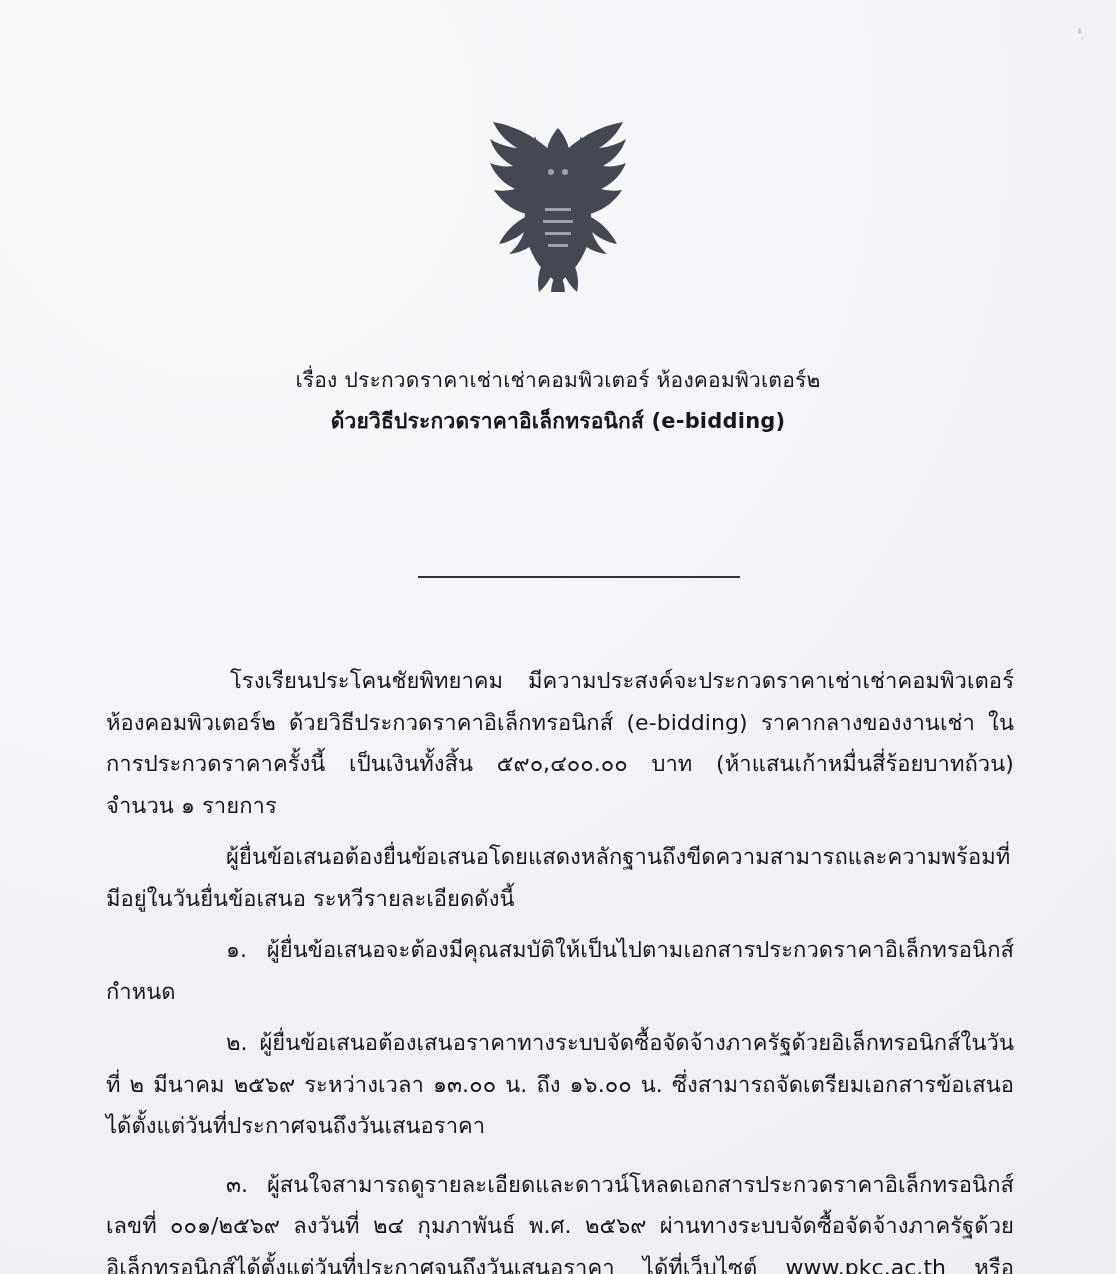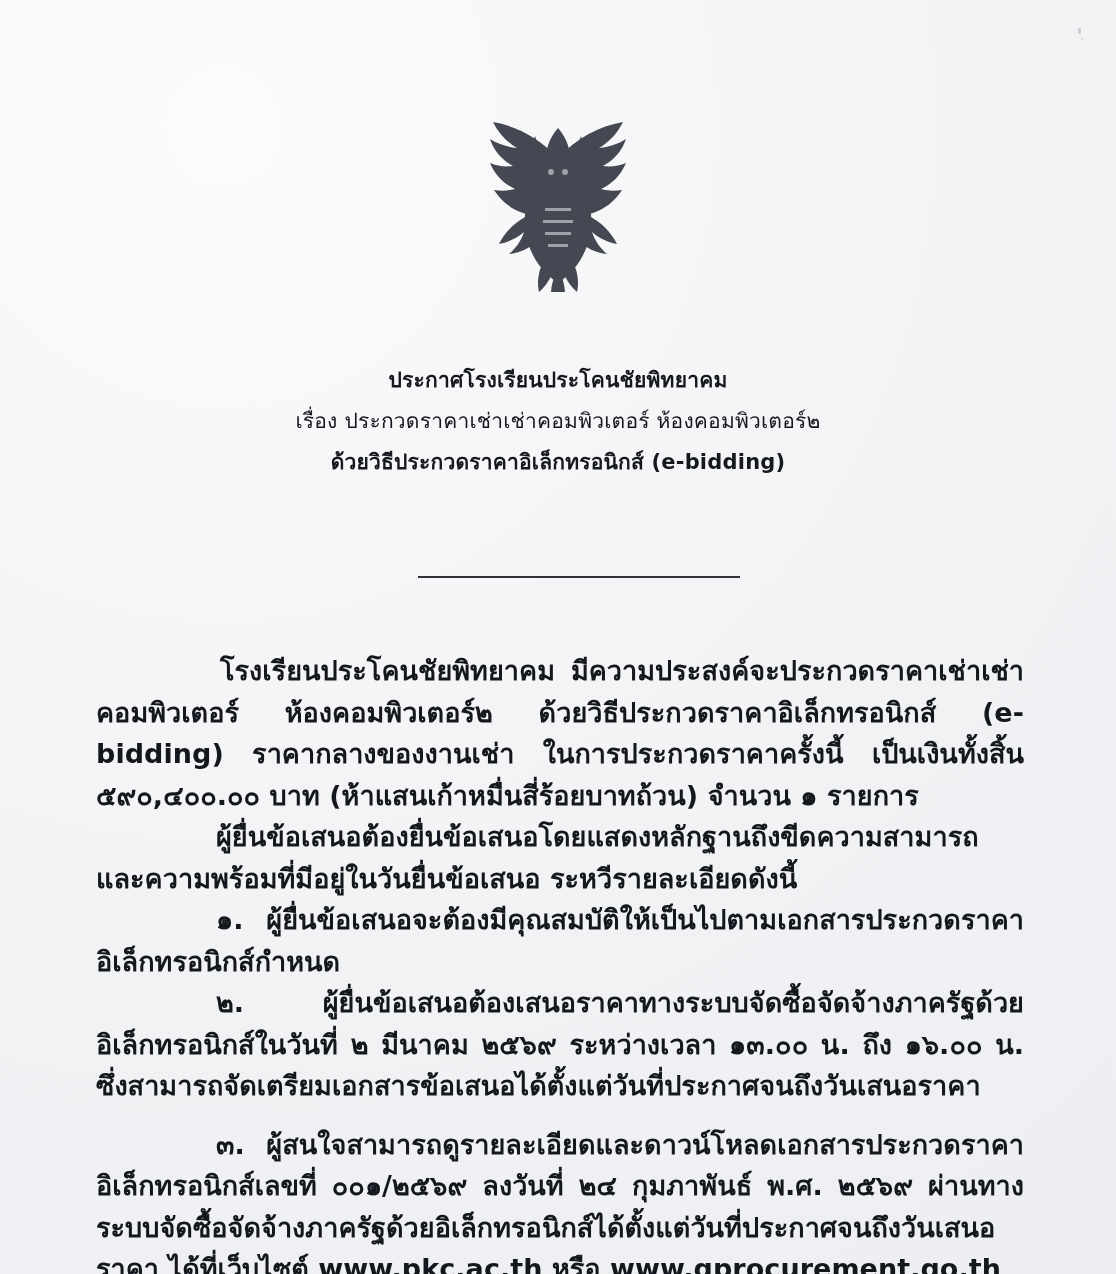--- a/index.html
+++ b/index.html
@@ -134,7 +134,6 @@
   </div>
 
   <div class="heading">
-    <div class="line1">ประกาศโรงเรียนประโคนชัยพิทยาคม</div>
     <div class="line2">เรื่อง ประกวดราคาเช่าเช่าคอมพิวเตอร์ ห้องคอมพิวเตอร์๒</div>
     <div class="line3">ด้วยวิธีประกวดราคาอิเล็กทรอนิกส์ (e-bidding)</div>
   </div>

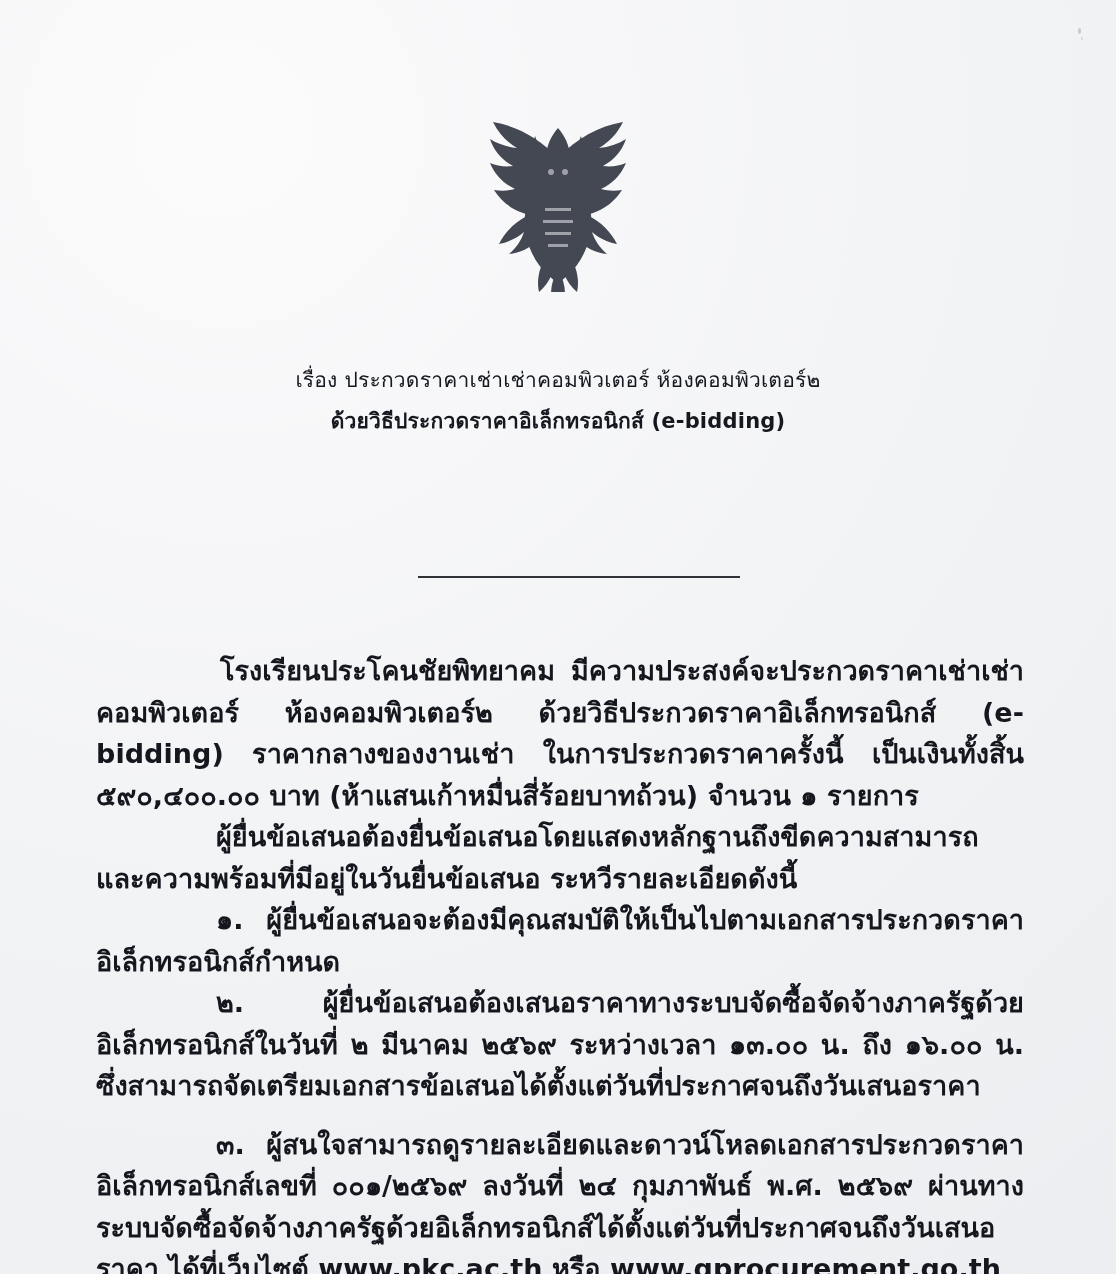--- a/index.html
+++ b/index.html
@@ -78,15 +78,14 @@
     width: 928px;
   }
   .body p {
-    margin: 0;
+    margin: 10px;
     font-family: "DejaVu Sans", sans-serif;
-    font-size: 27px;
+    font-size: 22px;
     line-height: 41.5px;
     color: #15171e;
     text-align: justify;
     text-justify: inter-word;
     letter-spacing: .05px;
-    font-weight: bold;
   }
   .body p.indent { text-indent: 124px; }
   .body p.indent-sm { text-indent: 120px; }

